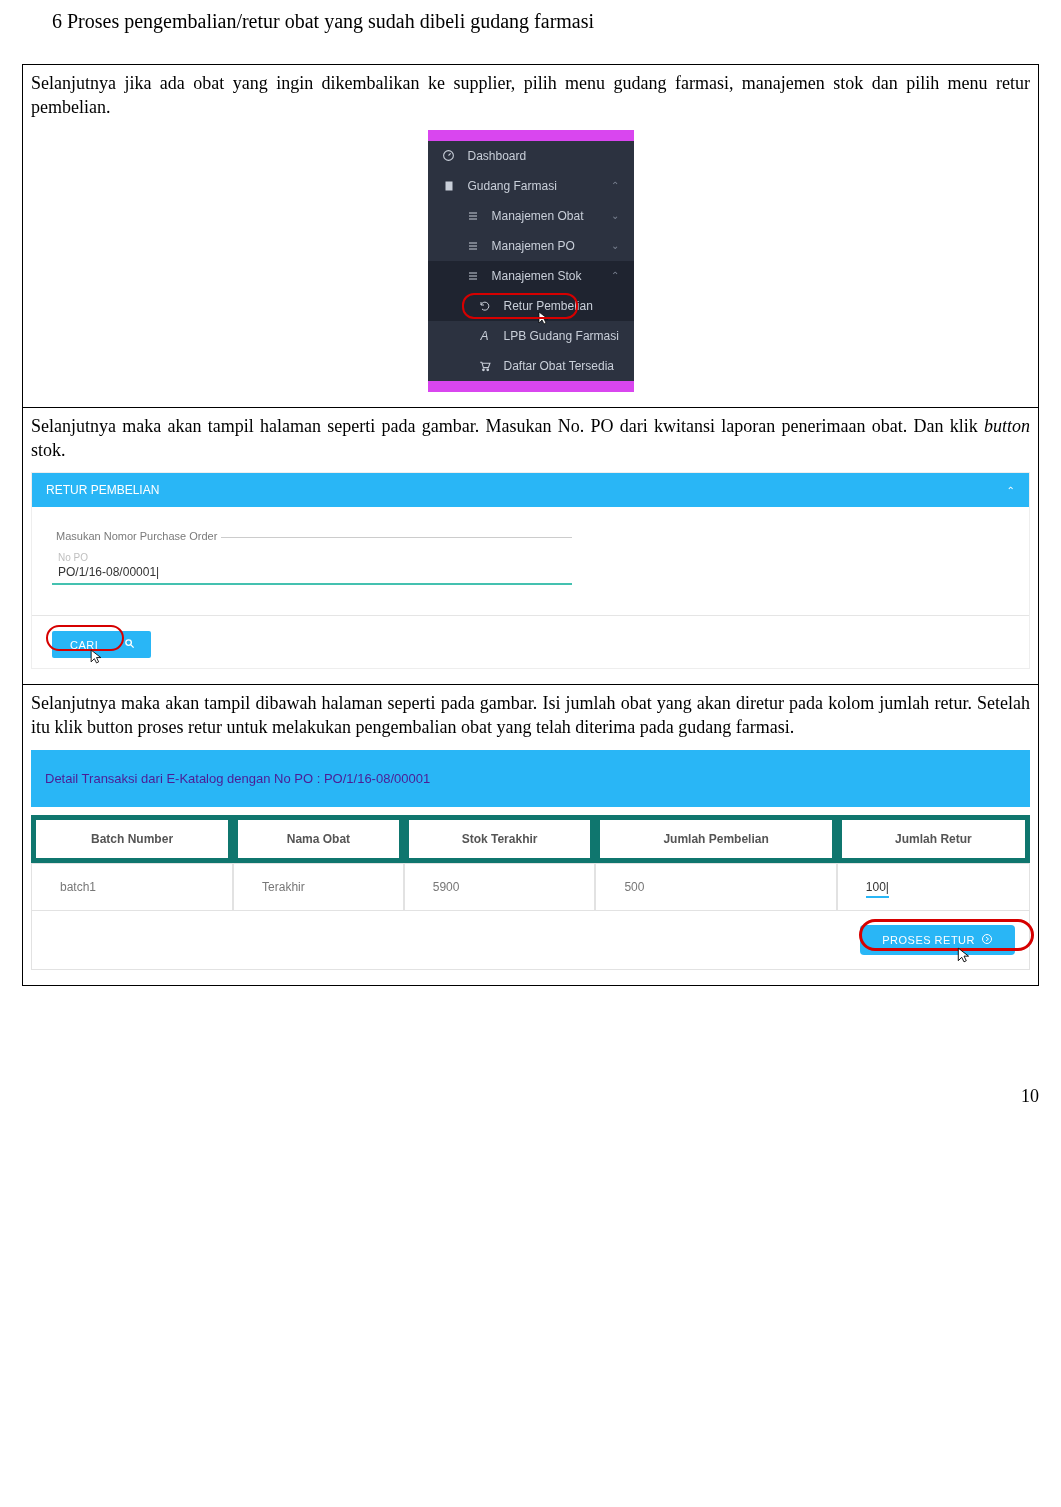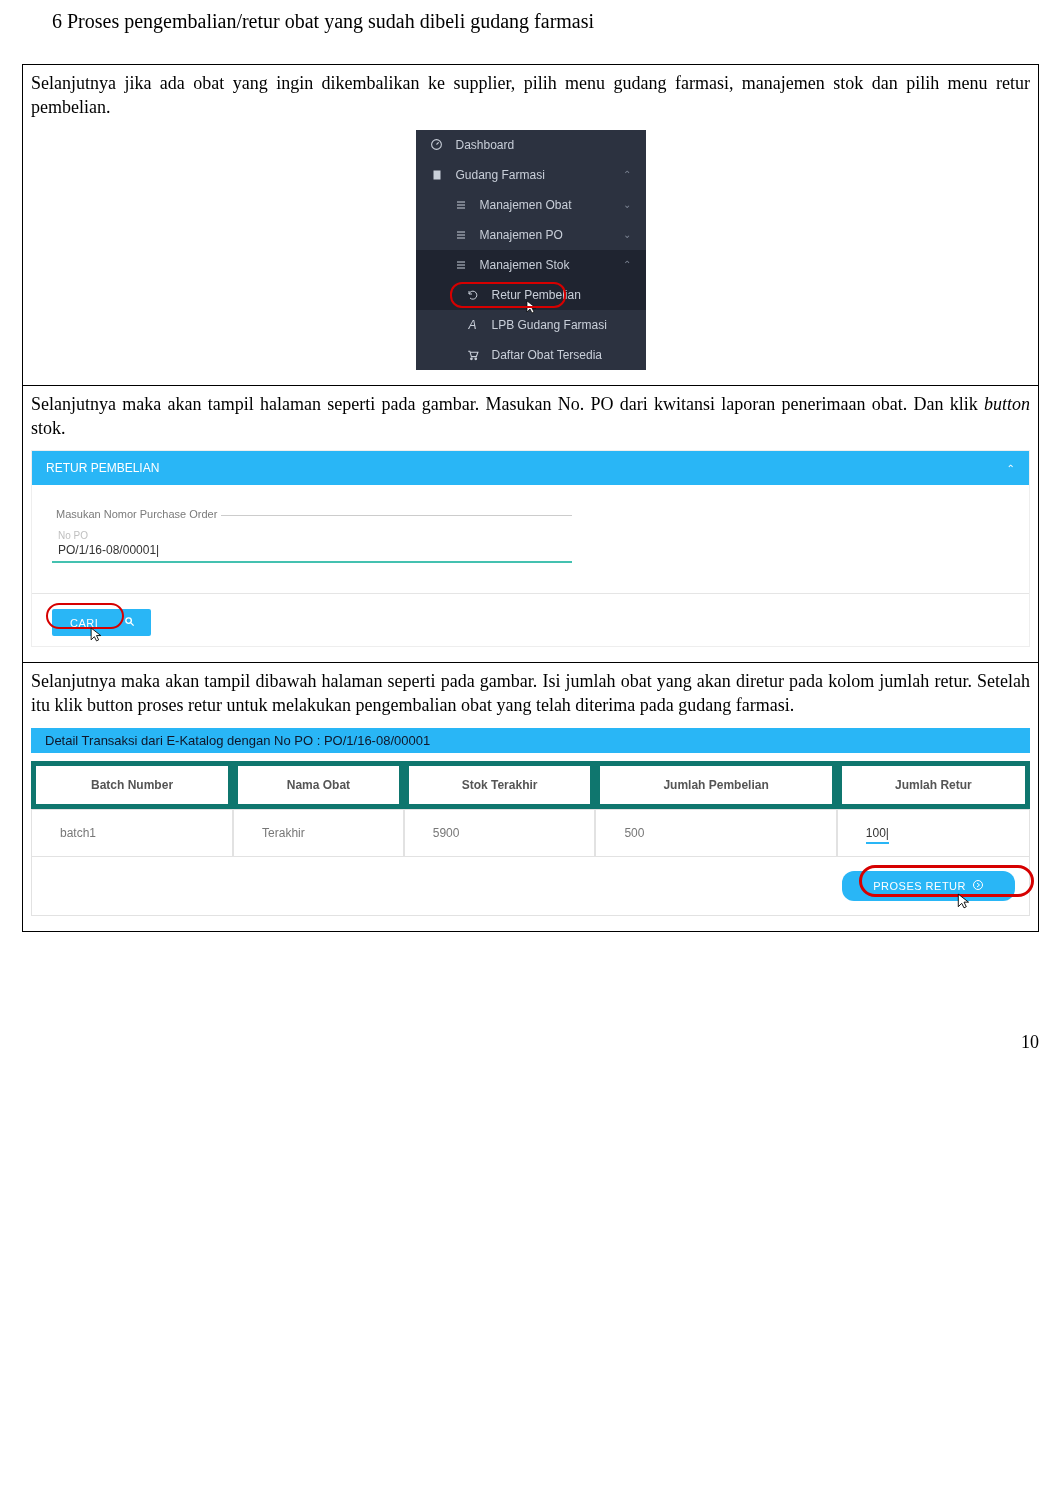--- a/index.html
+++ b/index.html
@@ -10,7 +10,7 @@
   .para{text-align:justify;line-height:1.35;margin-bottom:10px}
   .para em{font-style:italic}
   .center{text-align:center}
-  .sidebar-shot{display:inline-block;width:230px;background:#d946ef;color:#c9cfd9;font-family:Arial,Helvetica,sans-serif;font-size:12px;text-align:left;padding:0 0}
+  .sidebar-shot{display:inline-block;width:206px;background:#d946ef;color:#c9cfd9;font-family:Arial,Helvetica,sans-serif;font-size:12px;text-align:left;padding:11px 0}
   .sb-item{display:flex;align-items:center;padding:8px 14px;gap:12px}
   .sb-sub{padding-left:38px}
   .sb-sub2{padding-left:50px}

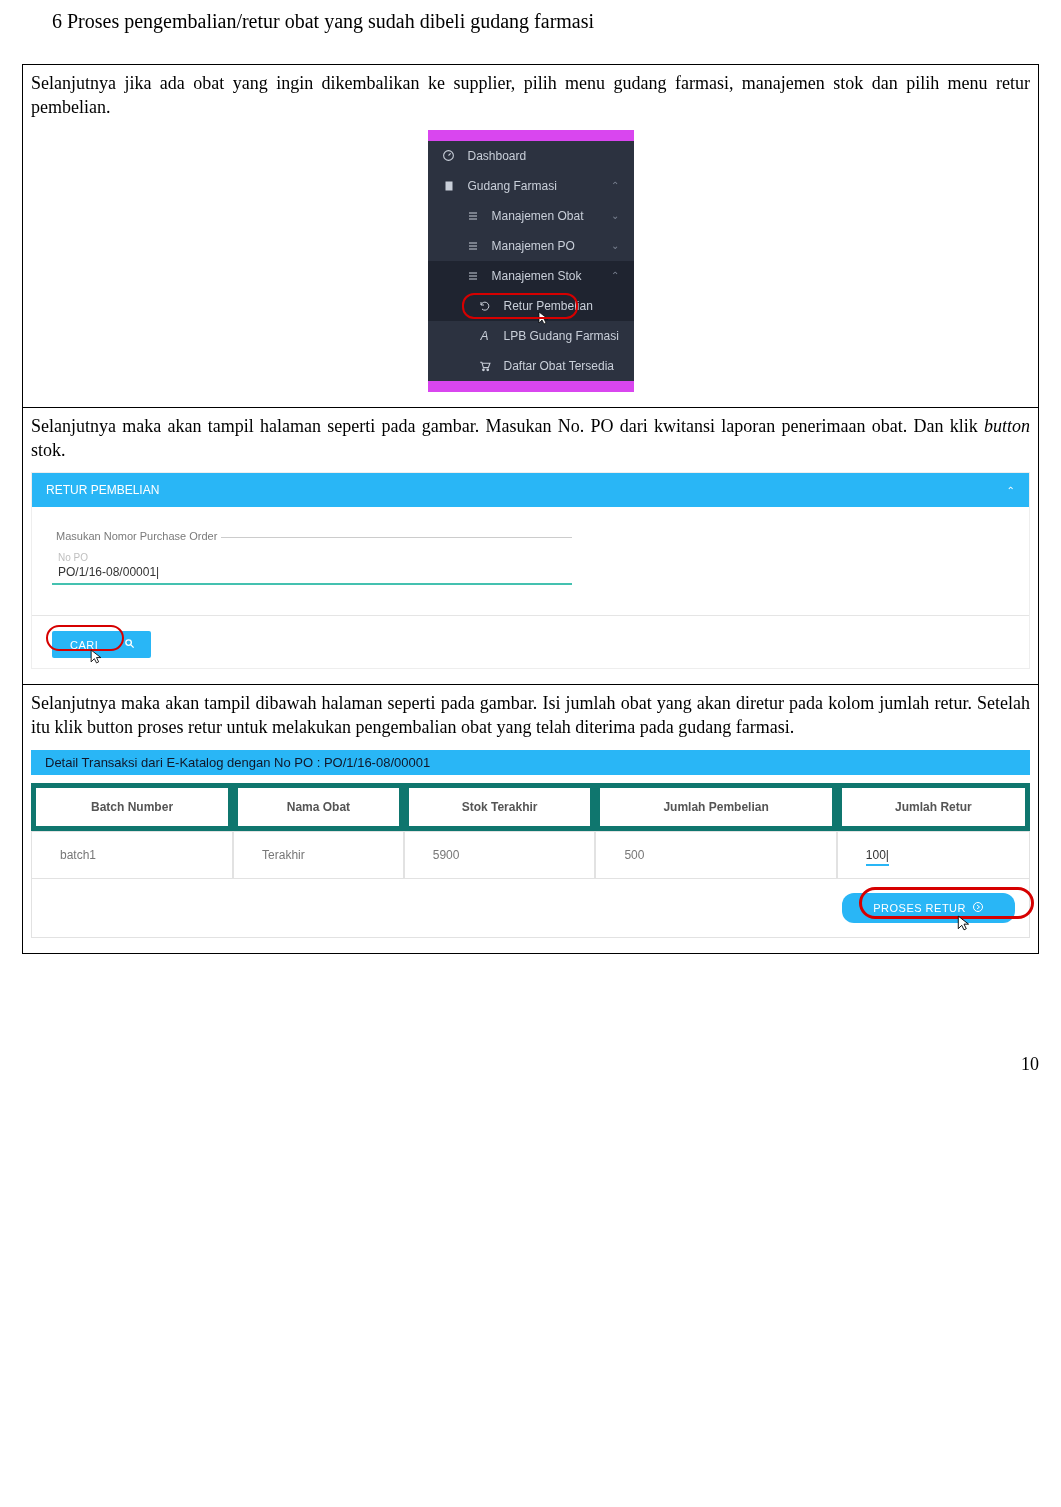--- a/index.html
+++ b/index.html
@@ -35,7 +35,7 @@
   .ring2{position:absolute;left:14px;top:9px;width:78px;height:26px;border:2px solid #d60000;border-radius:14px}
   .cursor2{position:absolute;left:58px;top:33px;font-size:14px;color:#000}
   .tbl-window{font-family:Arial,Helvetica,sans-serif}
-  .tbl-head{background:#29b6f6;color:#0f172a;font-size:13px;padding:5px 14px}
+  .tbl-head{background:#29b6f6;color:#4c1d95;font-size:13px;padding:21px 14px}
   table.det{width:100%;border-collapse:separate;border-spacing:0;font-size:12px;color:#555;margin-top:8px}
   table.det th{text-align:center;font-weight:bold;color:#555;padding:12px 14px;border:5px solid #0f766e;background:#fff;font-size:12px}
   table.det td{padding:16px 28px;border:1px solid #e2e2e2;color:#777;background:#fff}

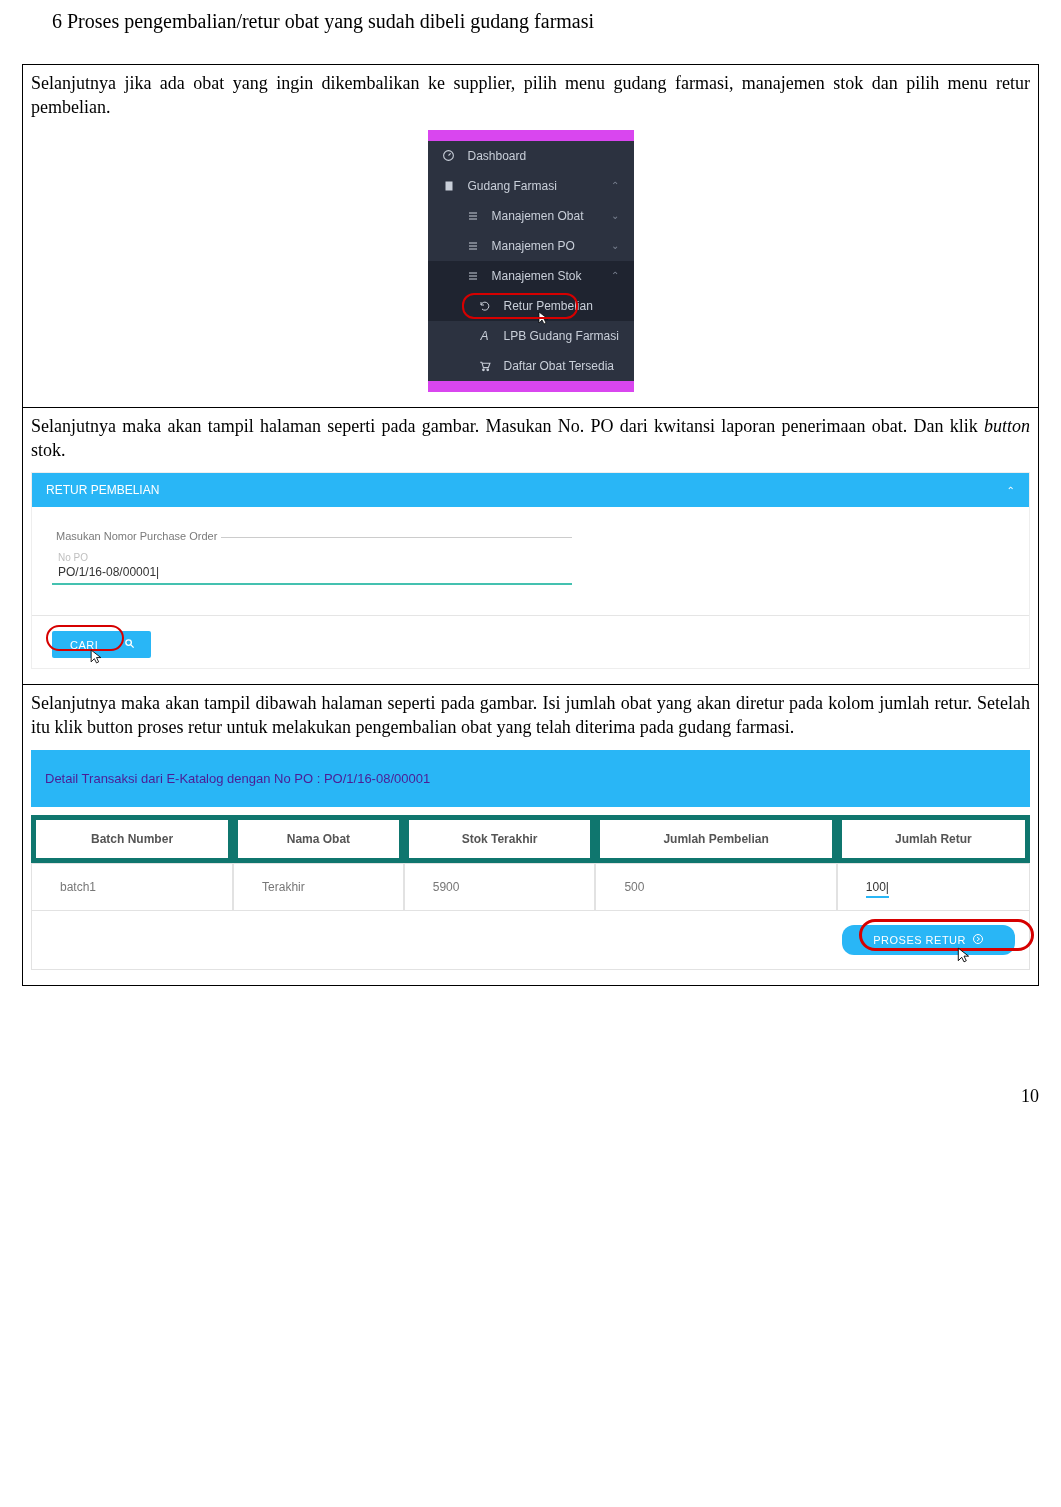--- a/index.html
+++ b/index.html
@@ -41,7 +41,7 @@
   table.det td{padding:16px 28px;border:1px solid #e2e2e2;color:#777;background:#fff}
   .retur-input{border:none;border-bottom:2px solid #29b6f6;width:130px;font-size:12px;color:#333;padding:2px 0}
   .btn-proses-row{border:1px solid #e2e2e2;border-top:none;padding:14px;text-align:right;position:relative}
-  .btn-proses{display:inline-flex;align-items:center;gap:6px;background:#29b6f6;color:#fff;font-size:11px;padding:8px 31px;border-radius:12px;letter-spacing:0.5px}
+  .btn-proses{display:inline-flex;align-items:center;gap:6px;background:#29b6f6;color:#fff;font-size:11px;padding:8px 22px;border-radius:4px;letter-spacing:0.5px}
   .ring3{position:absolute;right:-5px;top:8px;width:175px;height:32px;border:3px solid #d60000;border-radius:18px}
   .cursor3{position:absolute;right:58px;top:36px;font-size:15px;color:#000}
   .pagenum{text-align:right;font-size:18px;margin-top:100px}

